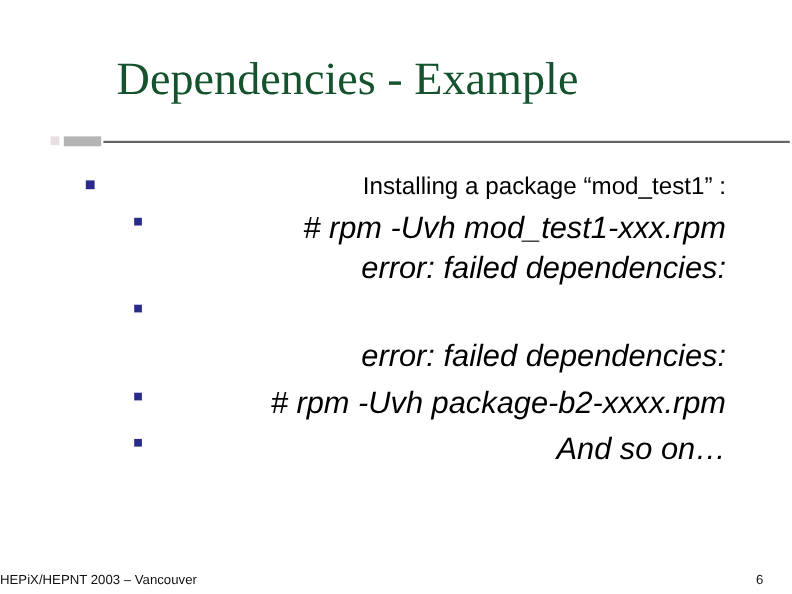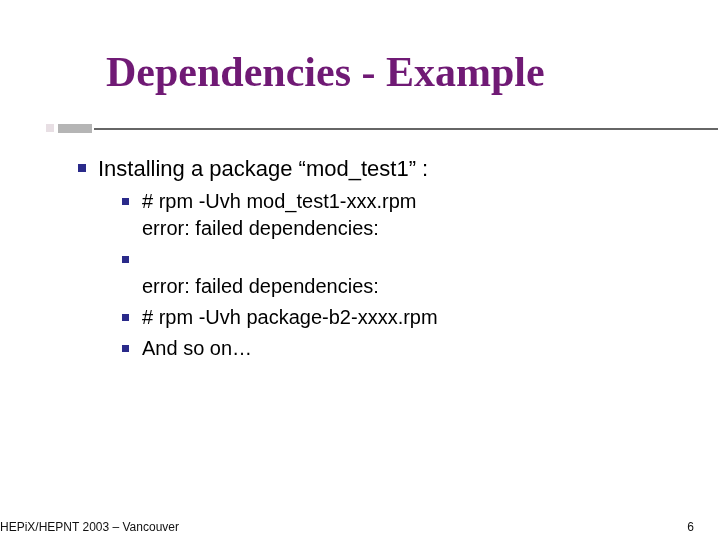--- a/index.html
+++ b/index.html
@@ -22,8 +22,8 @@
   .title {
     font-family: "Times New Roman", Times, serif;
     font-size: 42px;
-    font-weight: 700;
-    color: #701a75;
+    font-weight: 400;
+    color: #14532d;
     position: absolute;
     top: 48px;
     left: 106px;

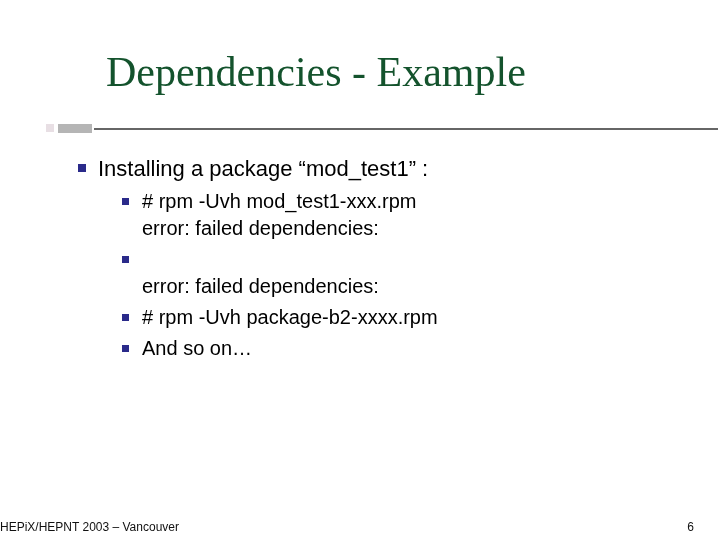--- a/index.html
+++ b/index.html
@@ -66,6 +66,7 @@
     right: 60px;
     font-size: 22px;
     line-height: 1.35;
+    text-align: right;
   }
   ul.lvl1, ul.lvl2 {
     list-style: none;

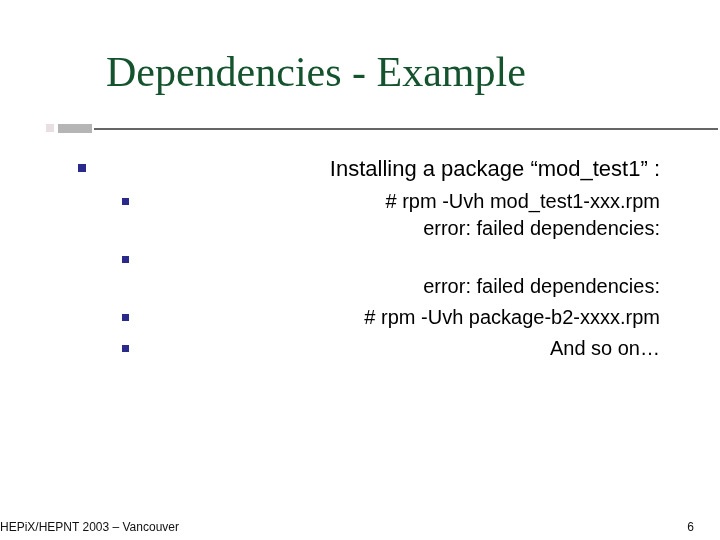--- a/index.html
+++ b/index.html
@@ -94,7 +94,8 @@
     position: relative;
     padding-left: 44px;
     margin-bottom: 4px;
-    font-size: 20px;
+    font-size: 28px;
+    font-style: italic;
   }
   ul.lvl2 > li::before {
     content: "";

